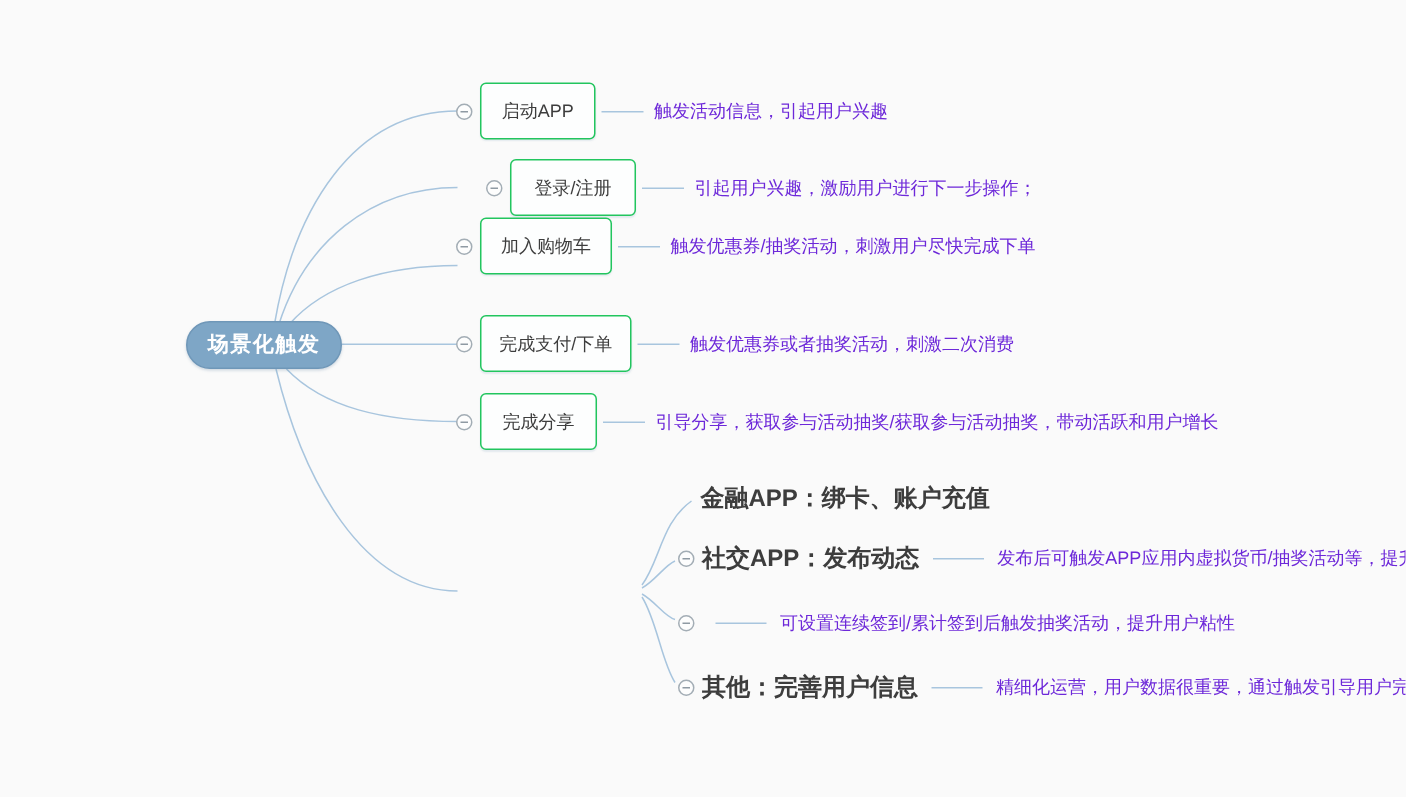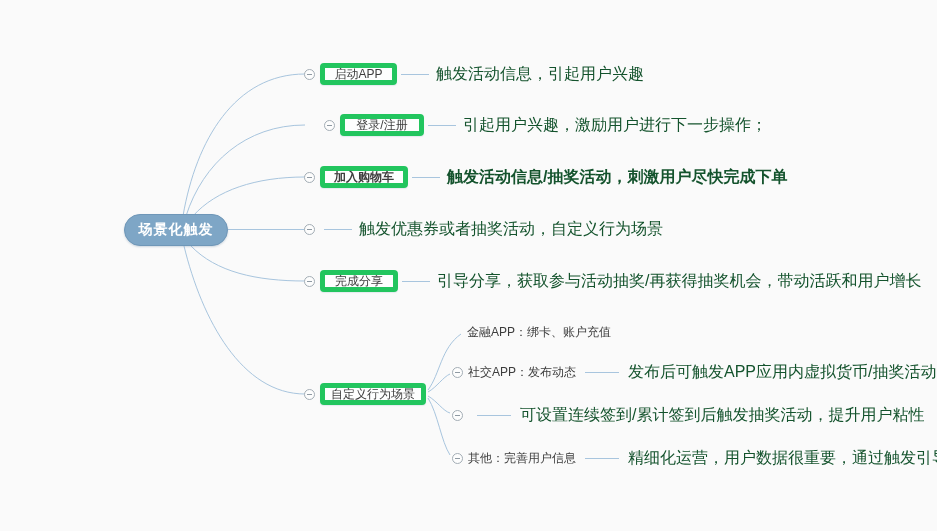--- a/index.html
+++ b/index.html
@@ -32,7 +32,7 @@
     border-top:1px solid #8f9aa3;
   }
   .topic-box{
-    height:22px;box-sizing:border-box;border:5px solid #22c55e;border-radius:4px;
+    height:38px;box-sizing:border-box;border:1px solid #22c55e;border-radius:4px;
     background:#fdfefe;display:flex;align-items:center;justify-content:center;
     font-size:12px;color:#3d3d3d;padding:0 8px;flex:0 0 auto;
     box-shadow:0 1px 1px rgba(160,185,205,.25);

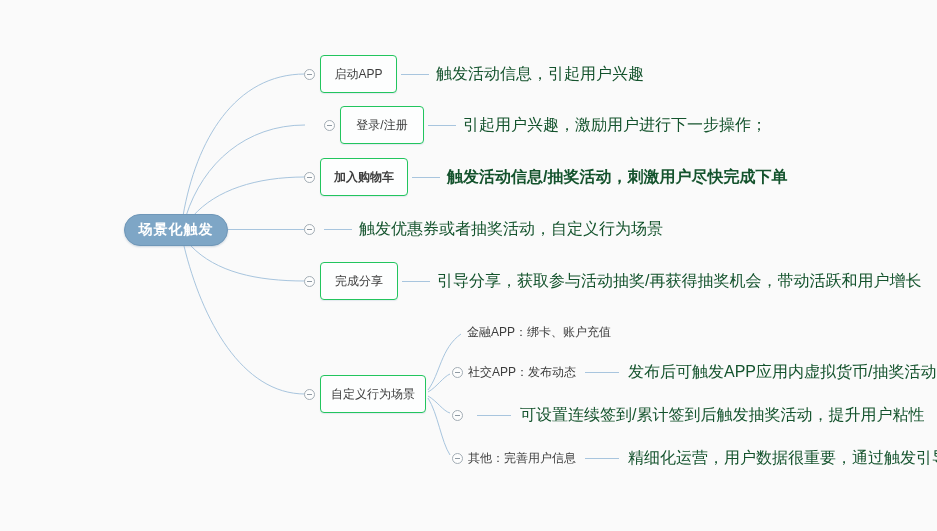--- a/index.html
+++ b/index.html
@@ -40,7 +40,7 @@
   .w1{width:77px}.w2{width:84px}.w3{width:88px}.w4{width:101px}.w5{width:78px}.w6{width:106px}
   .hline{flex:0 0 auto;width:28px;border-top:1px solid #a8c5de;margin:0 7px 0 4px;height:0;}
   .hline2{flex:0 0 auto;width:34px;border-top:1px solid #a8c5de;margin:0 9px 0 9px;height:0;}
-  .note{font-size:16px;color:#14532d;flex:0 0 auto;}
+  .note{font-size:12px;color:#6d28d9;flex:0 0 auto;}
   .sub-label{font-size:12px;color:#3d3d3d;flex:0 0 auto;}
 
   .r1{left:304px;top:63px;}

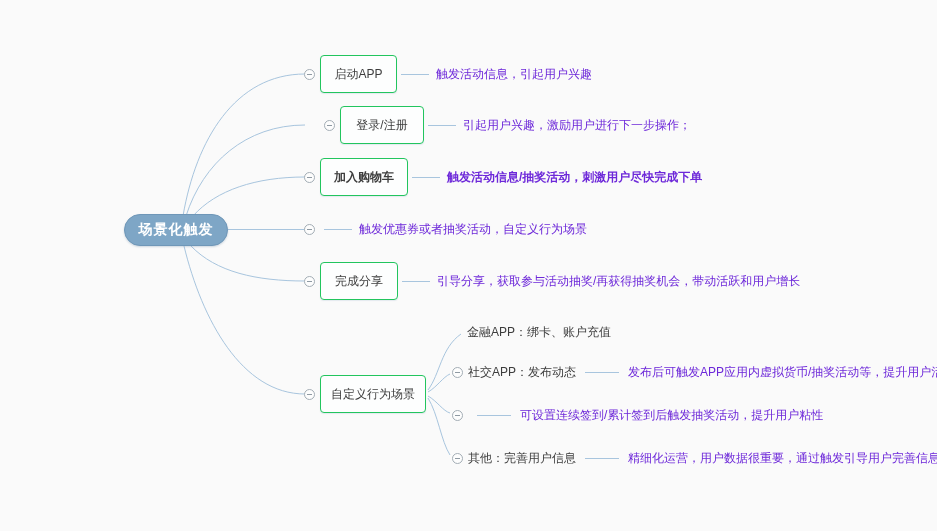--- a/index.html
+++ b/index.html
@@ -45,7 +45,7 @@
 
   .r1{left:304px;top:63px;}
   .r2{left:324px;top:114px;}
-  .r3{left:304px;top:166px;font-weight:bold;}
+  .r3{left:304px;top:153px;}
   .r4{left:304px;top:218px;}
   .r5{left:304px;top:270px;}
   .r6{left:304px;top:383px;}

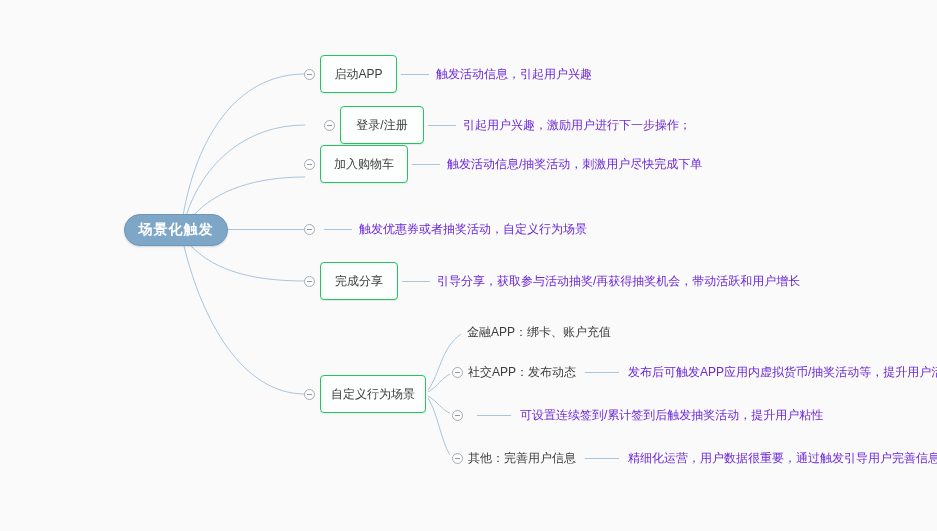--- a/index.html
+++ b/index.html
@@ -92,7 +92,7 @@
     <span class="collapse"></span>
     <div class="topic-box w3">加入购物车</div>
     <span class="hline"></span>
-    <span class="note">触发活动信息/抽奖活动，刺激用户尽快完成下单</span>
+    <span class="note">触发优惠券/抽奖活动，刺激用户尽快完成下单</span>
   </div>
 
   <div class="row r4">

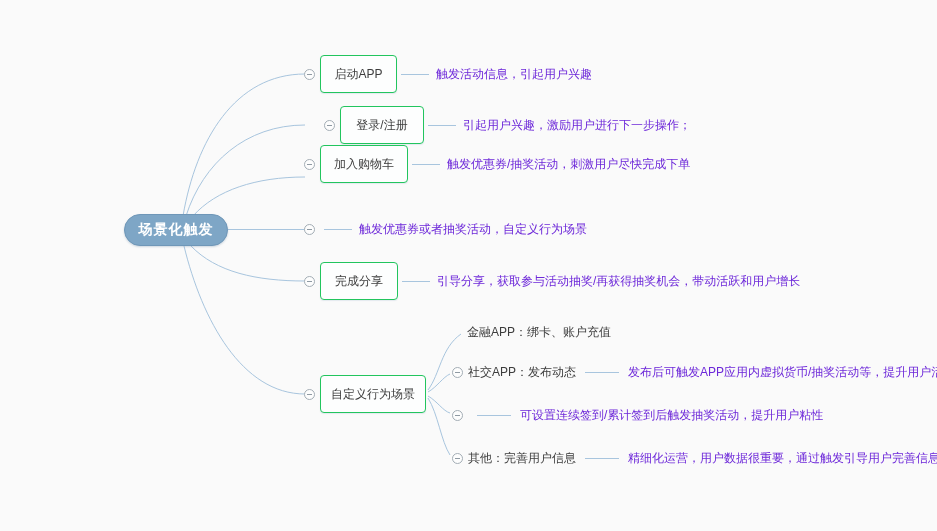--- a/index.html
+++ b/index.html
@@ -97,6 +97,7 @@
 
   <div class="row r4">
     <span class="collapse"></span>
+    <div class="topic-box w4">完成支付/下单</div>
     <span class="hline"></span>
     <span class="note">触发优惠券或者抽奖活动，自定义行为场景</span>
   </div>

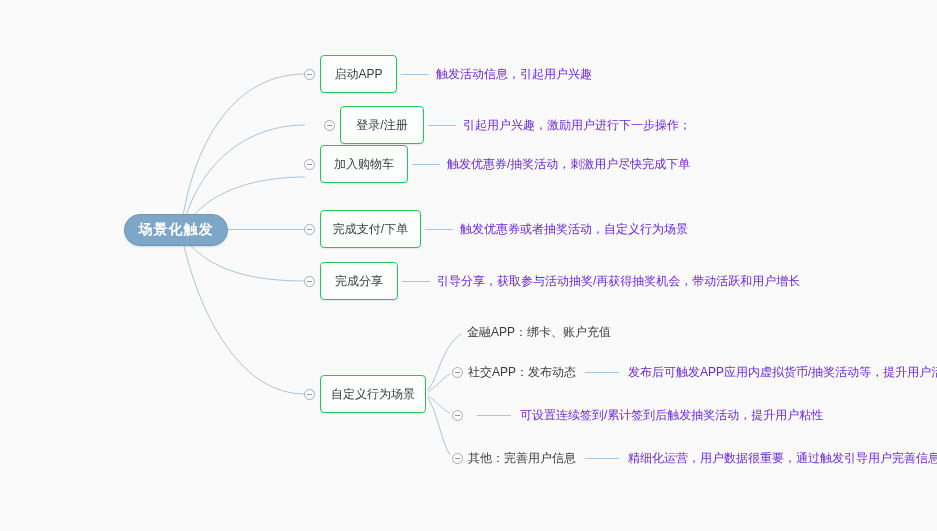--- a/index.html
+++ b/index.html
@@ -99,7 +99,7 @@
     <span class="collapse"></span>
     <div class="topic-box w4">完成支付/下单</div>
     <span class="hline"></span>
-    <span class="note">触发优惠券或者抽奖活动，自定义行为场景</span>
+    <span class="note">触发优惠券或者抽奖活动，刺激二次消费</span>
   </div>
 
   <div class="row r5">

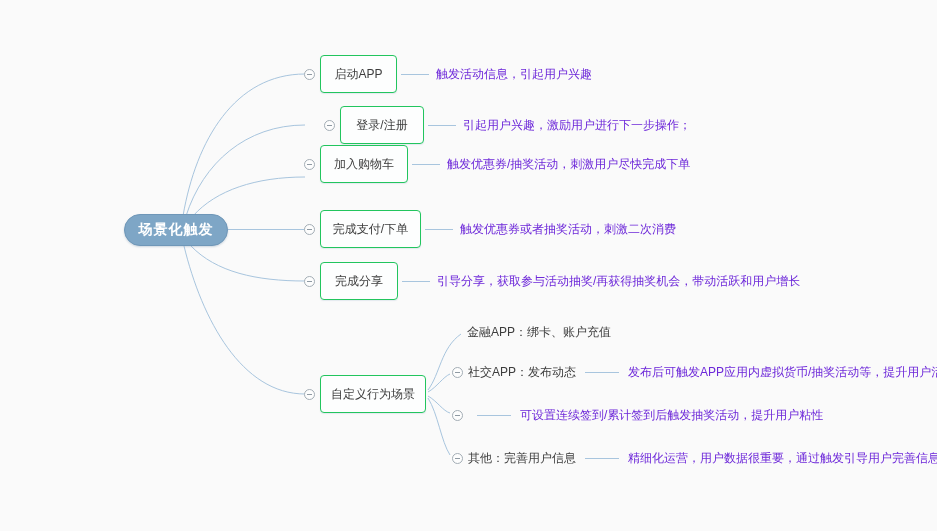--- a/index.html
+++ b/index.html
@@ -106,7 +106,7 @@
     <span class="collapse"></span>
     <div class="topic-box w5">完成分享</div>
     <span class="hline"></span>
-    <span class="note">引导分享，获取参与活动抽奖/再获得抽奖机会，带动活跃和用户增长</span>
+    <span class="note">引导分享，获取参与活动抽奖/获取参与活动抽奖，带动活跃和用户增长</span>
   </div>
 
   <div class="row r6">

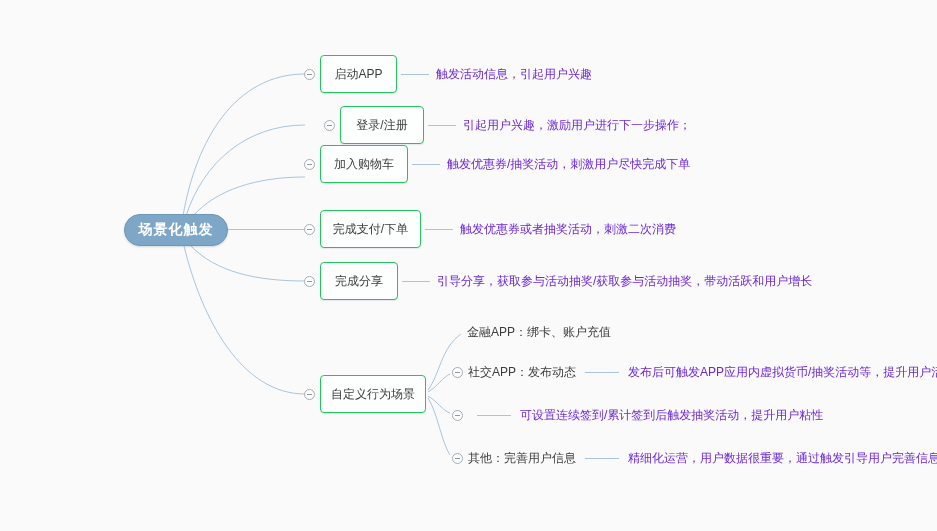--- a/index.html
+++ b/index.html
@@ -41,7 +41,7 @@
   .hline{flex:0 0 auto;width:28px;border-top:1px solid #a8c5de;margin:0 7px 0 4px;height:0;}
   .hline2{flex:0 0 auto;width:34px;border-top:1px solid #a8c5de;margin:0 9px 0 9px;height:0;}
   .note{font-size:12px;color:#6d28d9;flex:0 0 auto;}
-  .sub-label{font-size:12px;color:#3d3d3d;flex:0 0 auto;}
+  .sub-label{font-size:16px;color:#3d3d3d;flex:0 0 auto;font-weight:bold;}
 
   .r1{left:304px;top:63px;}
   .r2{left:324px;top:114px;}

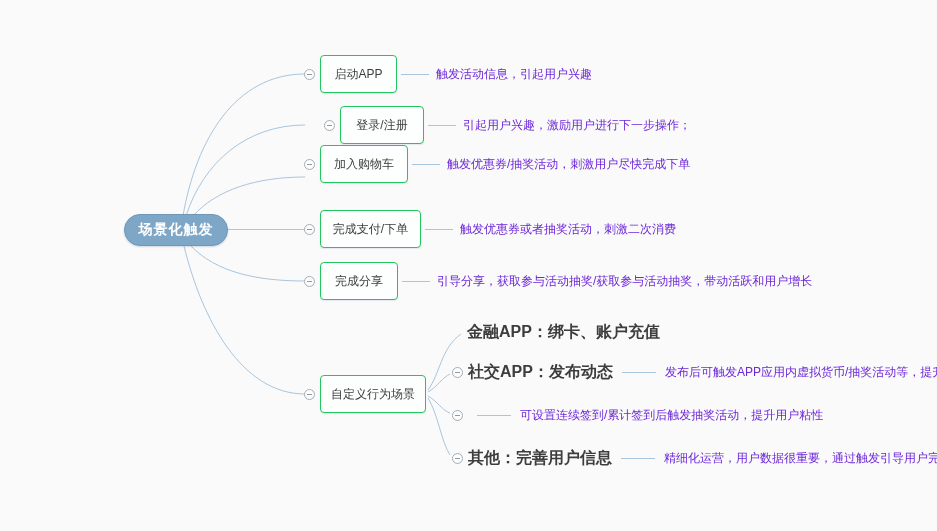--- a/index.html
+++ b/index.html
@@ -109,10 +109,6 @@
     <span class="note">引导分享，获取参与活动抽奖/获取参与活动抽奖，带动活跃和用户增长</span>
   </div>
 
-  <div class="row r6">
-    <span class="collapse"></span>
-    <div class="topic-box w6">自定义行为场景</div>
-  </div>
 
   <div class="row s1">
     <span class="sub-label">金融APP：绑卡、账户充值</span>

